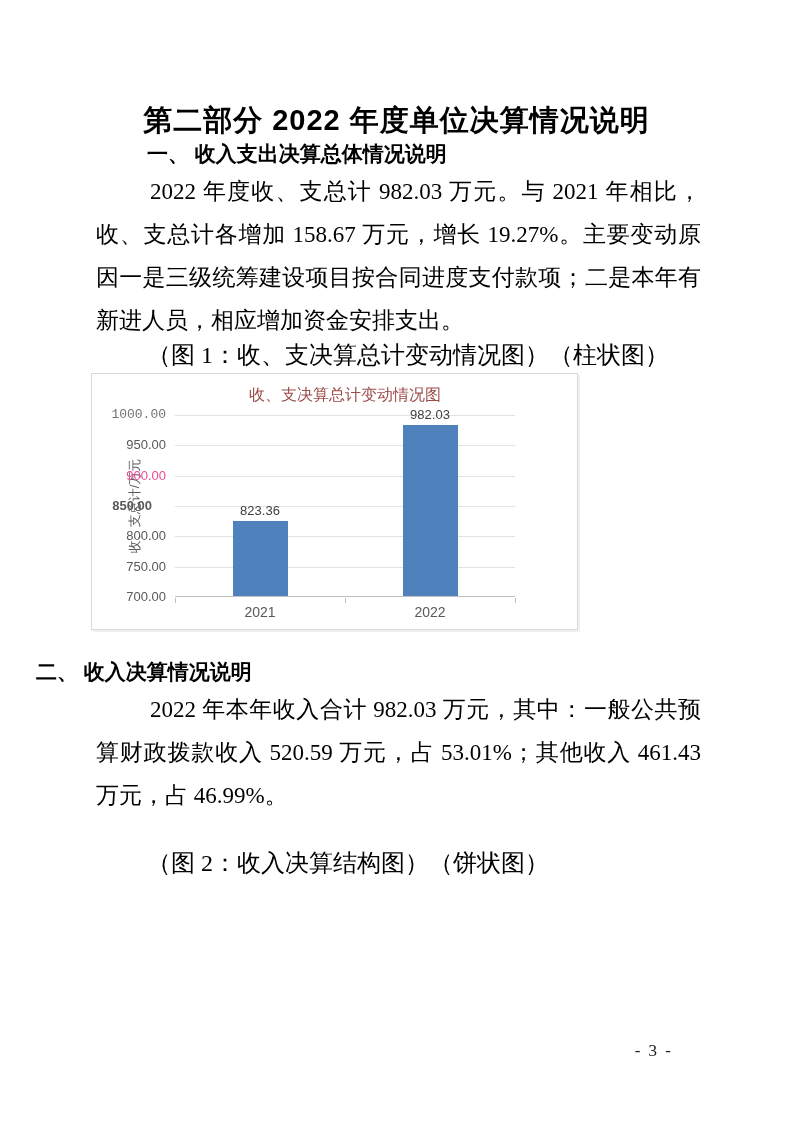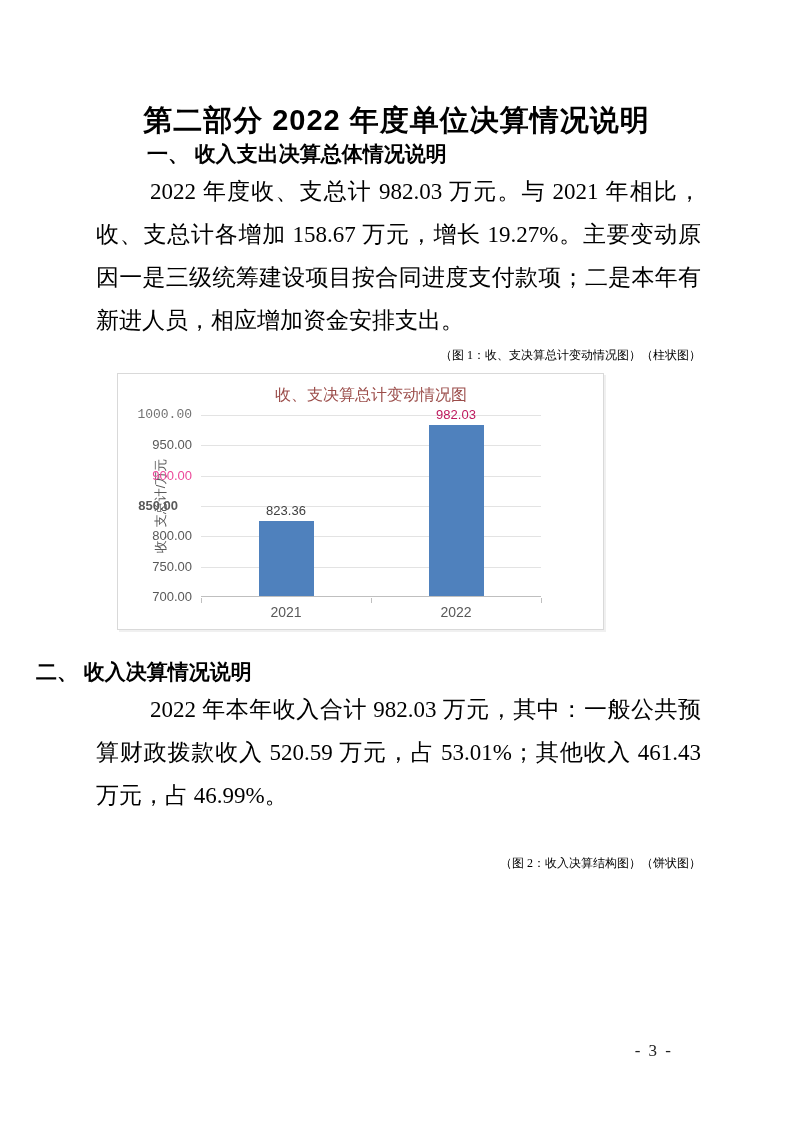--- a/index.html
+++ b/index.html
@@ -25,7 +25,7 @@
     margin:1px 92px 0 96px; text-indent:54px;
     font-size:23px; line-height:43px; text-align:justify;
   }
-  .caption { margin:0 92px 0 147px; font-size:12px; line-height:30px;text-align:right; }
+  .caption { margin:0 92px 0 147px; font-size:24px; line-height:30px; }
   .cap1 { margin-top:-2px; }
   .cap2 { margin-top:31px; }
 

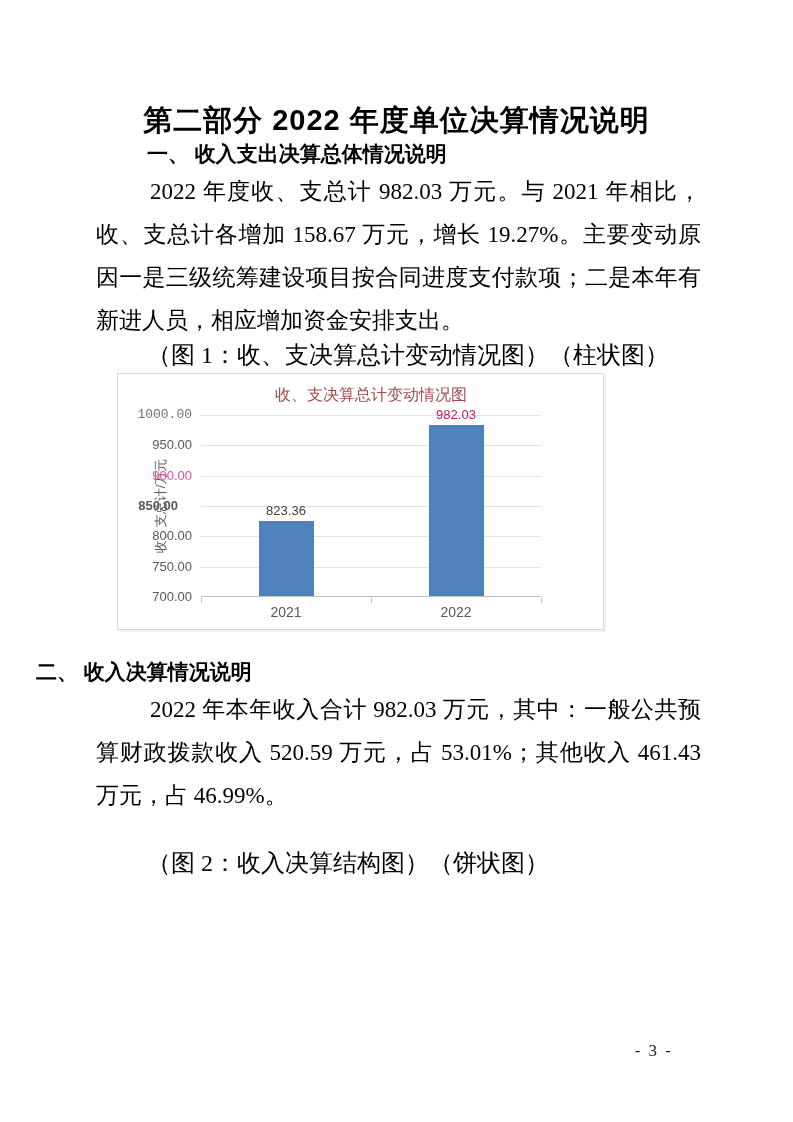--- a/index.html
+++ b/index.html
@@ -30,7 +30,7 @@
   .cap2 { margin-top:31px; }
 
   .chart-box {
-    position:relative; margin:3px 0 0 117px; width:487px; height:257px;
+    position:relative; margin:3px 0 0 91px; width:487px; height:257px;
     background:#fff; border:1px solid #d9d9d9; box-shadow:2px 2px 0 #f0f0f0;
     font-family:"Liberation Sans","DejaVu Sans",sans-serif;
   }

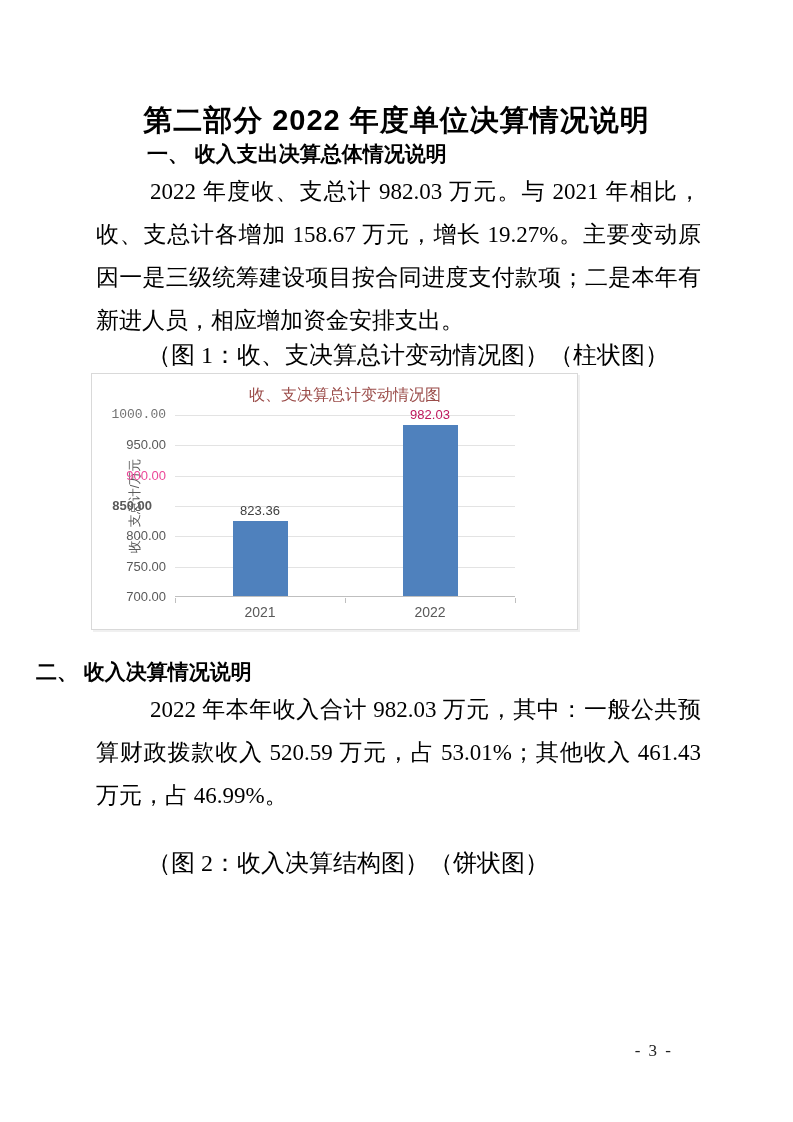--- a/index.html
+++ b/index.html
@@ -81,7 +81,7 @@
         <div class="bar" style="left: 57.5px; width: 55px; height: 74.8384px; background: rgb(79, 129, 189);"></div>
         <div class="bar-value" style="left: 40px; bottom: 77.8384px; color: rgb(64, 64, 64);">823.36</div>
         <div class="bar" style="left: 227.5px; width: 55px; height: 171.098px; background: rgb(79, 129, 189);"></div>
-        <div class="bar-value" style="left: 210px; bottom: 174.098px; color: #be185d;">982.03</div>
+        <div class="bar-value" style="left: 210px; bottom: 174.098px; color: #404040;">982.03</div>
       </div>
   <div class="ytick" style="left: 14px; top: 33px; color: #737373; font-family: Liberation Mono, monospace;">1000.00</div>
       <div class="ytick" style="left: 14px; top: 63.3333px; color: rgb(89, 89, 89);">950.00</div>

